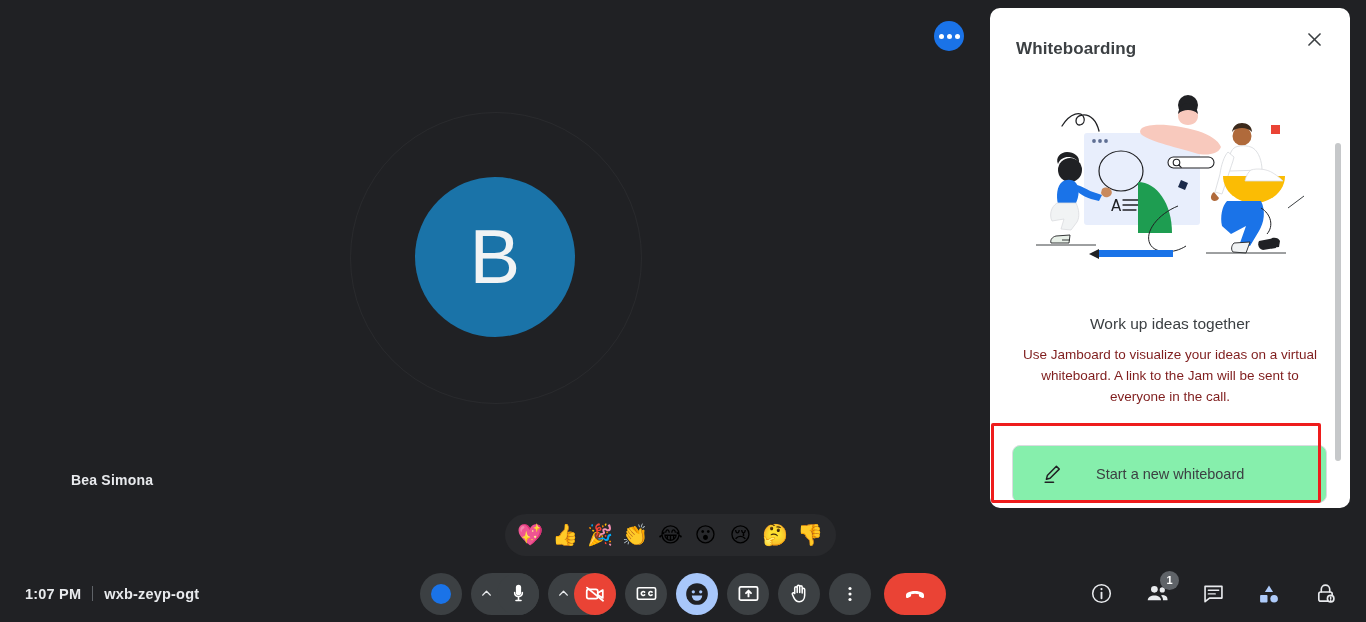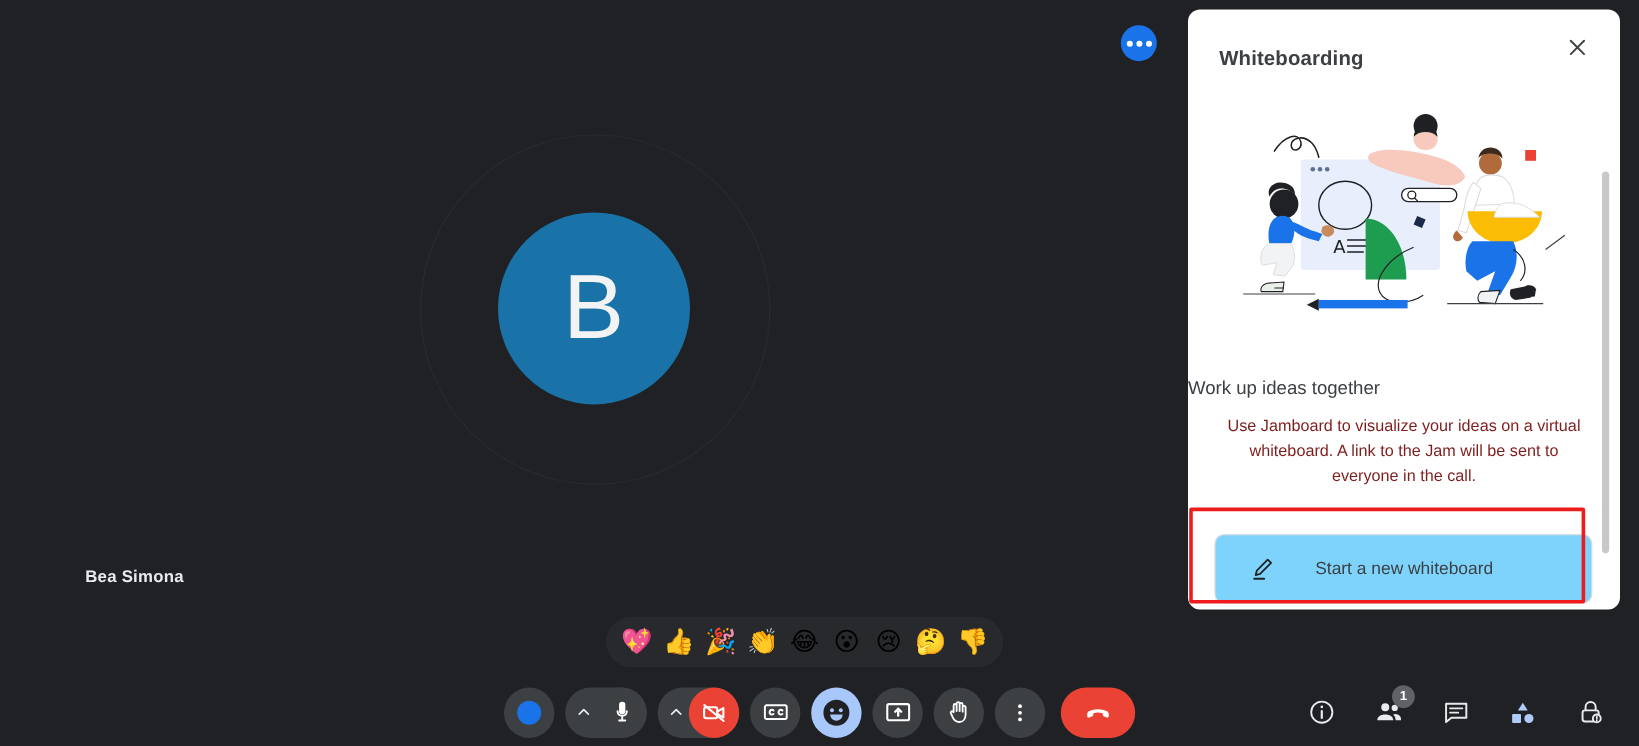--- a/index.html
+++ b/index.html
@@ -96,7 +96,7 @@
   .panel-body{position:absolute;left:0;top:62px;width:360px;height:438px;}
   .illus{position:absolute;left:28px;top:18px;width:300px;height:200px;}
   .headline{
-    position:absolute;left:0;top:245px;width:360px;text-align:left;
+    position:absolute;left:0;top:245px;width:360px;text-align:center;
     font-size:15.5px;color:#3c4043;
   }
   .subtext{

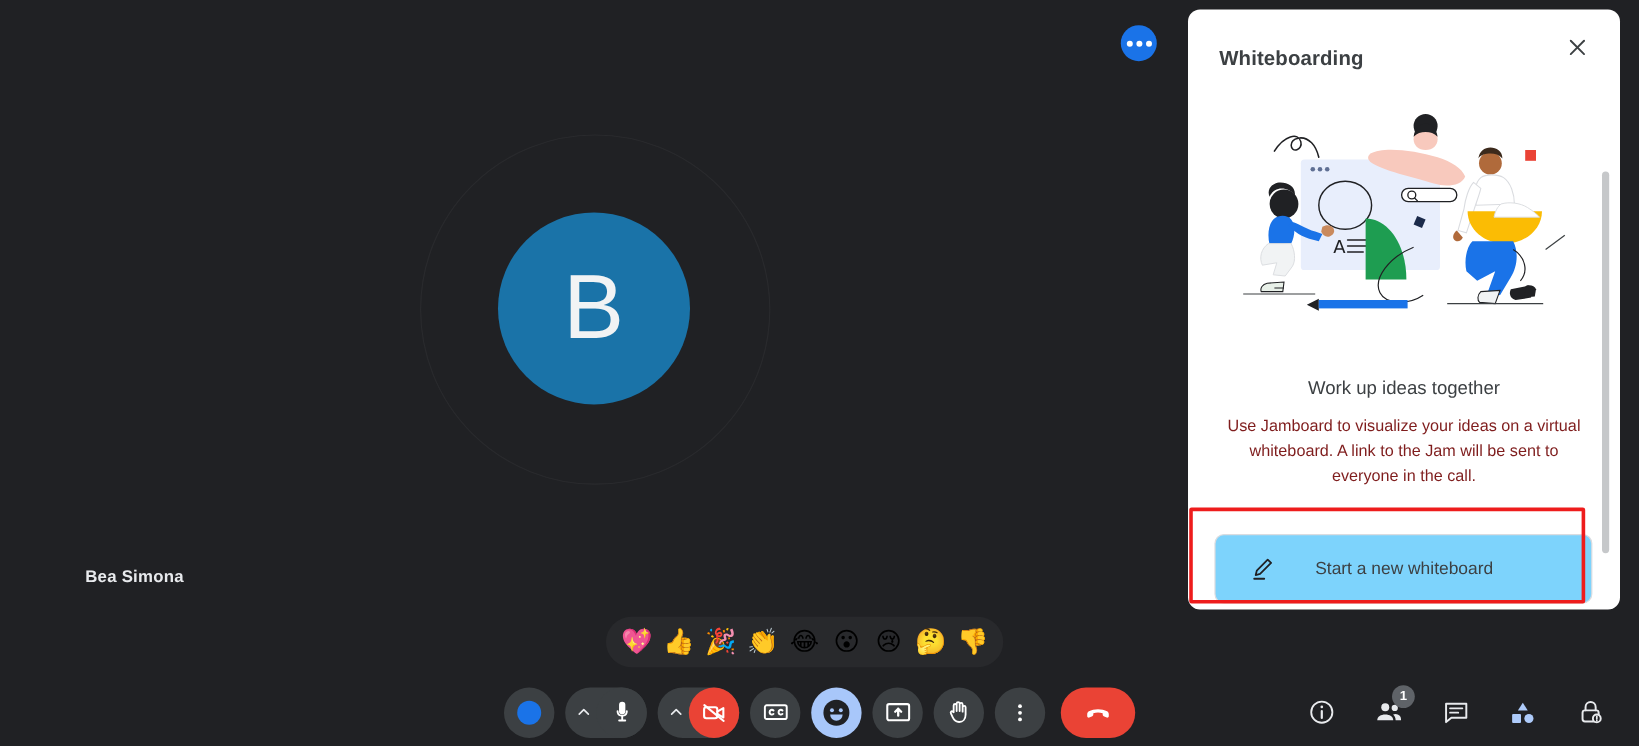--- a/index.html
+++ b/index.html
@@ -105,7 +105,7 @@
   }
   .wb-button{
     position:absolute;left:22px;top:375px;width:315px;height:58px;
-    border:1px solid #dadce0;border-radius:8px;background:#7dd3fc;box-sizing:border-box;
+    border:1px solid #dadce0;border-radius:8px;background:#86efac;box-sizing:border-box;
     display:flex;align-items:center;cursor:pointer;
   }
   .wb-button .pen{margin-left:28px;display:flex;align-items:center;}

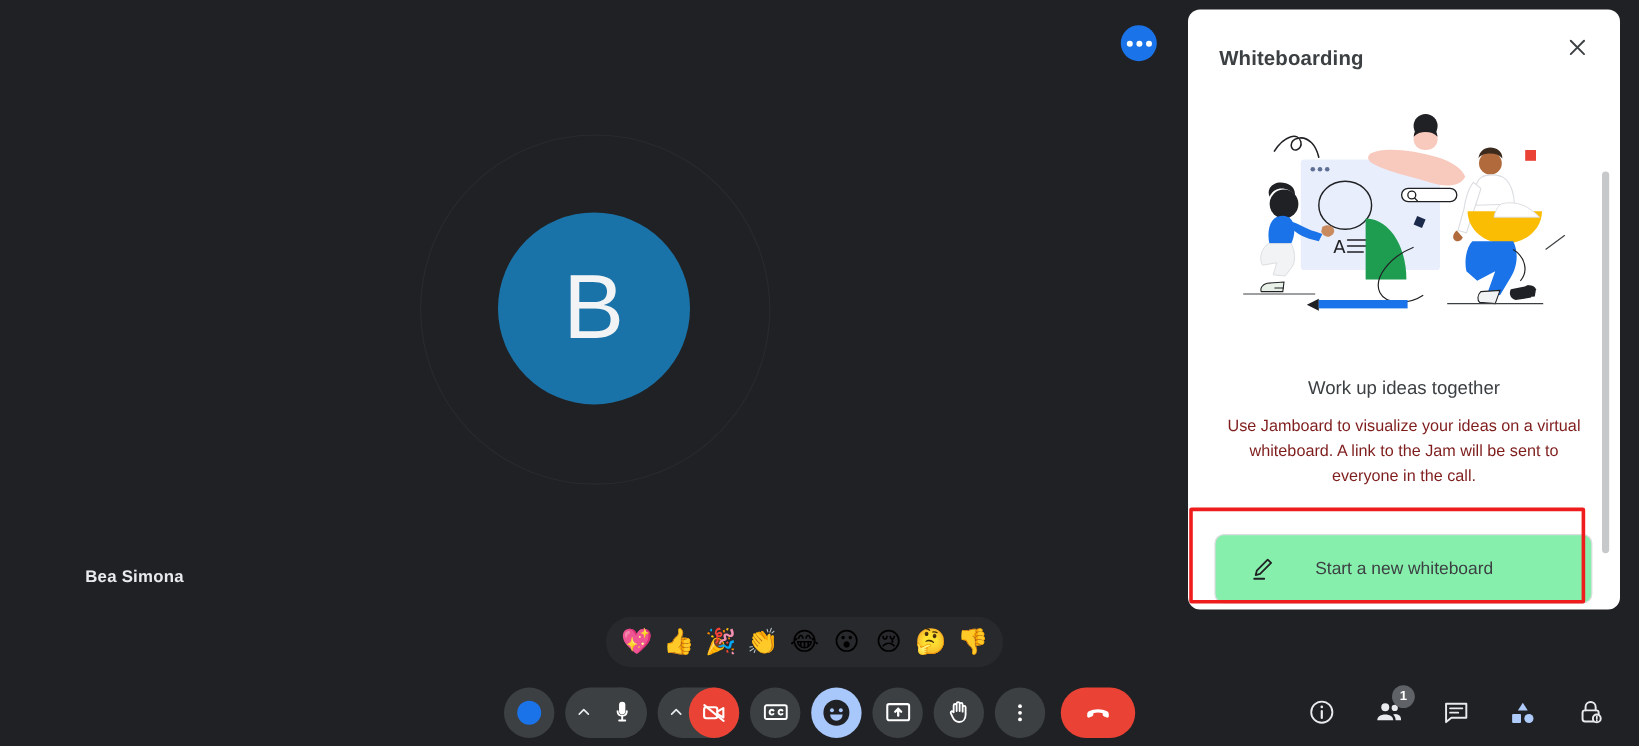--- a/index.html
+++ b/index.html
@@ -152,6 +152,11 @@
 
   <div class="bottombar">
 
+    <div class="meet-info">
+      <span>1:07 PM</span>
+      <span class="sep"></span>
+      <span>wxb-zeyp-ogt</span>
+    </div>
 
     <div class="controls">
 

